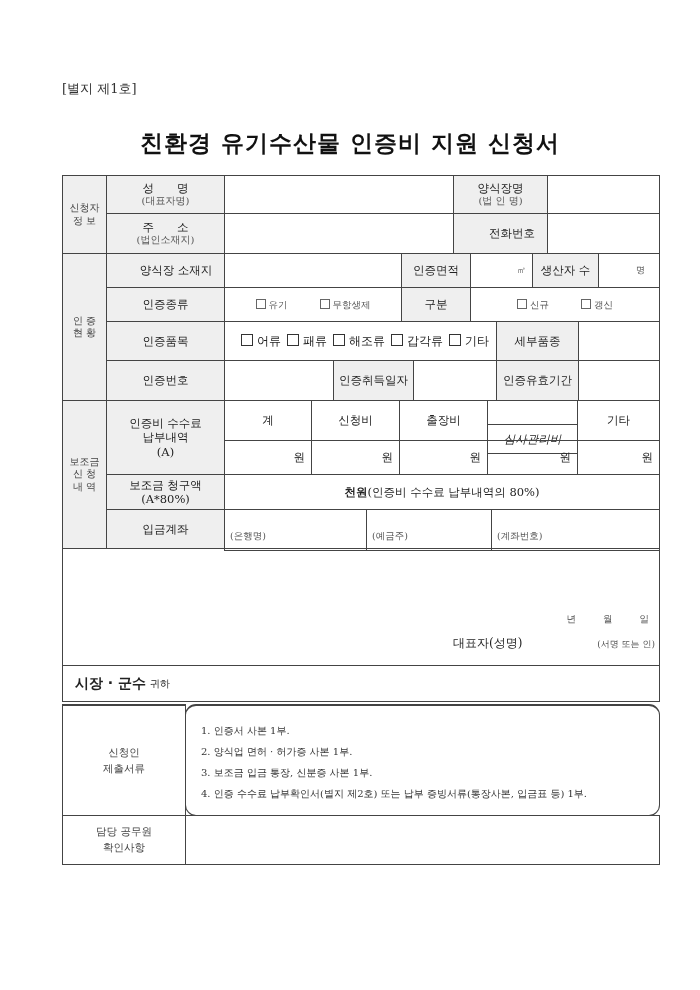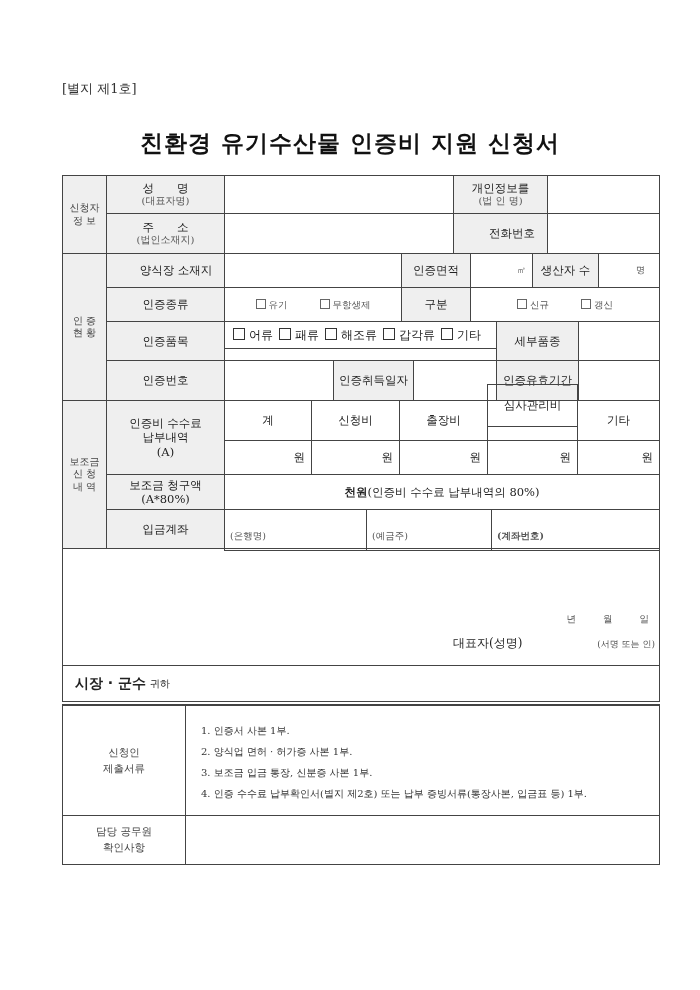--- a/index.html
+++ b/index.html
@@ -47,7 +47,7 @@
 </div>
 <div class="cell" style="left:224px;top:175px;width:230px;height:39px;"></div>
 <div class="cell gray" style="left:453px;top:175px;width:95px;height:39px;">
-  <div><span>개인정보를</span><span class="sub">(법 인 명)</span></div>
+  <div><span>양식장명</span><span class="sub">(법 인 명)</span></div>
 </div>
 <div class="cell" style="left:547px;top:175px;width:113px;height:39px;"></div>
 

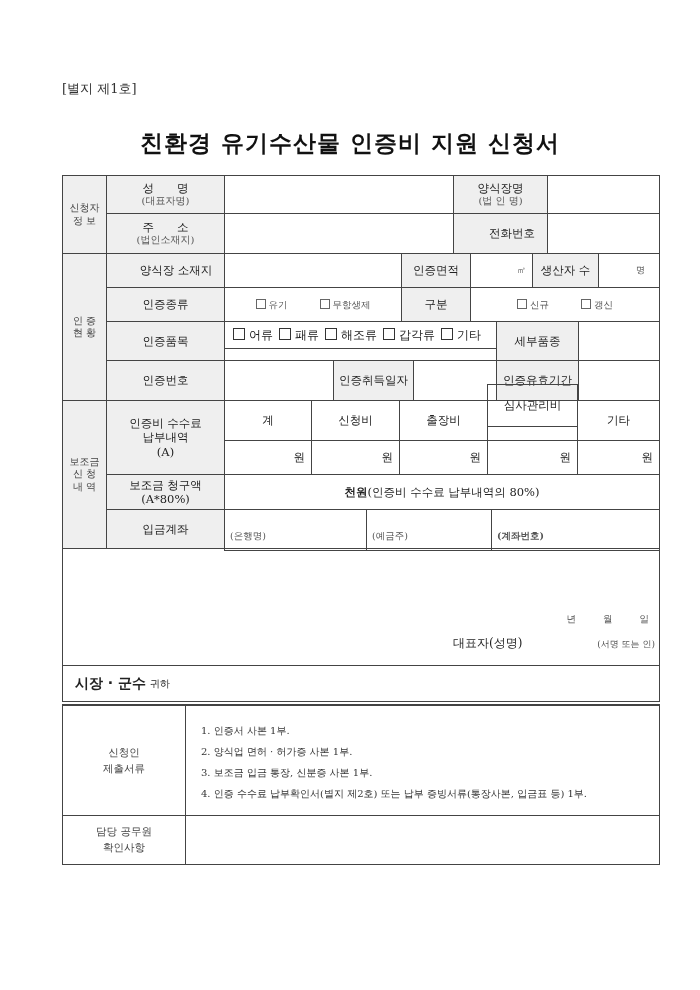--- a/index.html
+++ b/index.html
@@ -85,7 +85,7 @@
 </div>
 
 <div class="cell gray" style="left:106px;top:321px;width:119px;height:40px;">인증품목</div>
-<div class="cell" style="left:224px;top:321px;width:273px;height:28px;justify-content:flex-start;padding-left:8px;">
+<div class="cell" style="left:224px;top:321px;width:273px;height:40px;justify-content:flex-start;padding-left:16px;">
   <span class="opt-lg"><span class="cb-lg"></span><span>어류</span></span>
   <span class="opt-lg"><span class="cb-lg"></span><span>패류</span></span>
   <span class="opt-lg"><span class="cb-lg"></span><span>해조류</span></span>

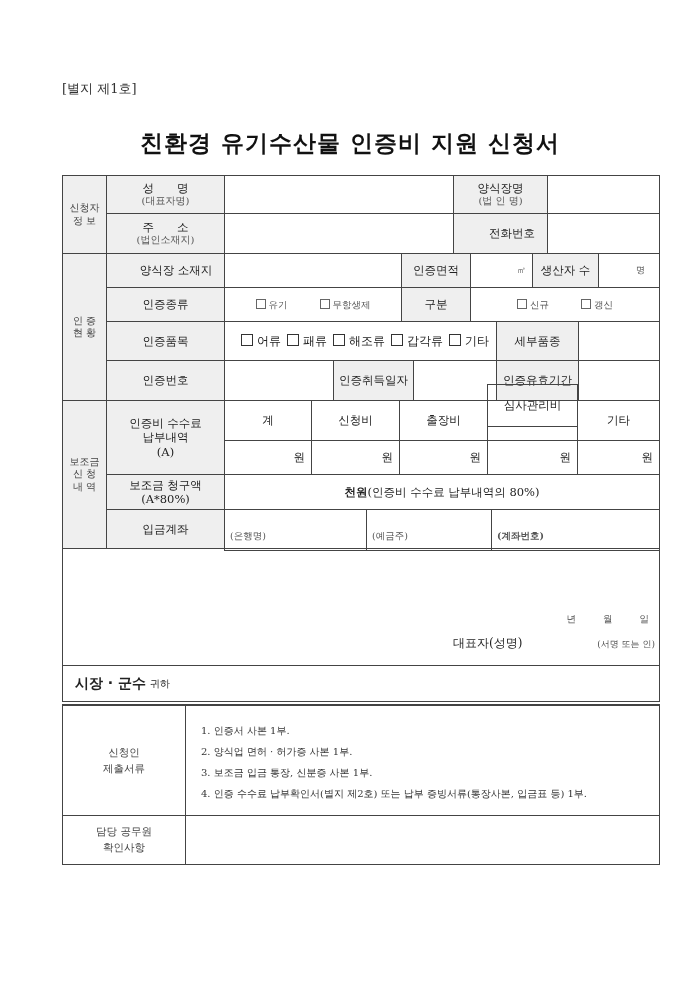--- a/index.html
+++ b/index.html
@@ -112,7 +112,7 @@
 <div class="cell" style="left:224px;top:400px;width:88px;height:41px;">계</div>
 <div class="cell" style="left:311px;top:400px;width:89px;height:41px;">신청비</div>
 <div class="cell" style="left:399px;top:400px;width:89px;height:41px;">출장비</div>
-<div class="cell" style="left:487px;top:384px;width:91px;height:43px;">심사관리비</div>
+<div class="cell" style="left:487px;top:424px;width:91px;height:30px;font-style:italic;">심사관리비</div>
 <div class="cell" style="left:577px;top:400px;width:83px;height:41px;">기타</div>
 
 <div class="cell right" style="left:224px;top:440px;width:88px;height:35px;">원</div>

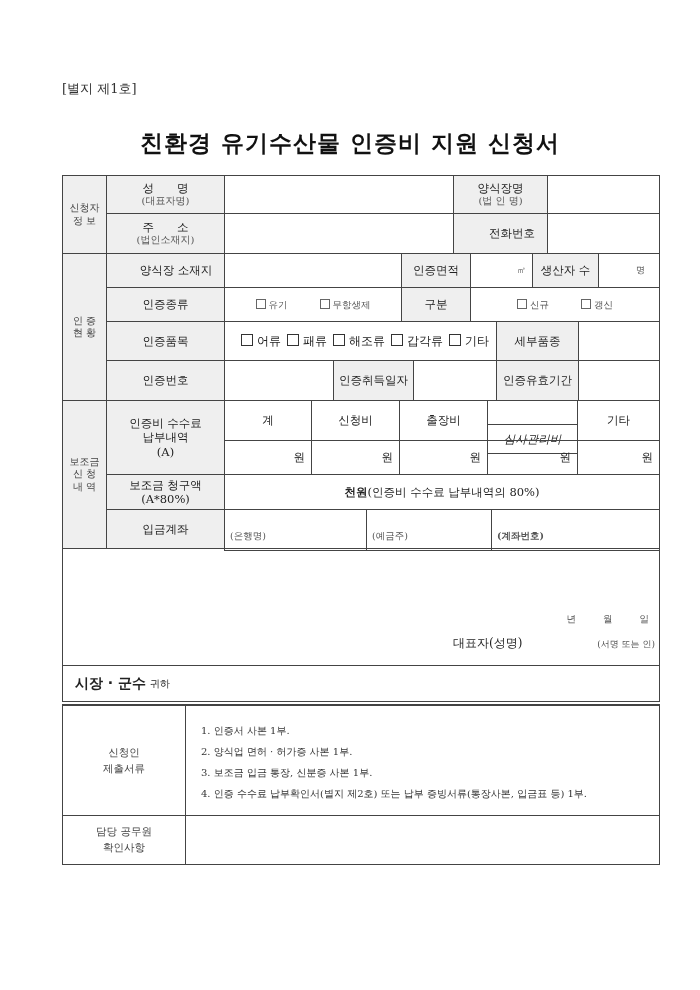--- a/index.html
+++ b/index.html
@@ -132,7 +132,7 @@
 <div class="cell gray" style="left:106px;top:509px;width:119px;height:40px;">입금계좌</div>
 <div class="cell tl" style="left:224px;top:509px;width:143px;height:40px;">(은행명)</div>
 <div class="cell tl" style="left:366px;top:509px;width:126px;height:40px;">(예금주)</div>
-<div class="cell tl" style="left:491px;top:509px;width:169px;height:32px;font-weight:bold;">(계좌번호)</div>
+<div class="cell tl" style="left:491px;top:509px;width:169px;height:32px;">(계좌번호)</div>
 
 <div class="abs consent">
   <div class="date">

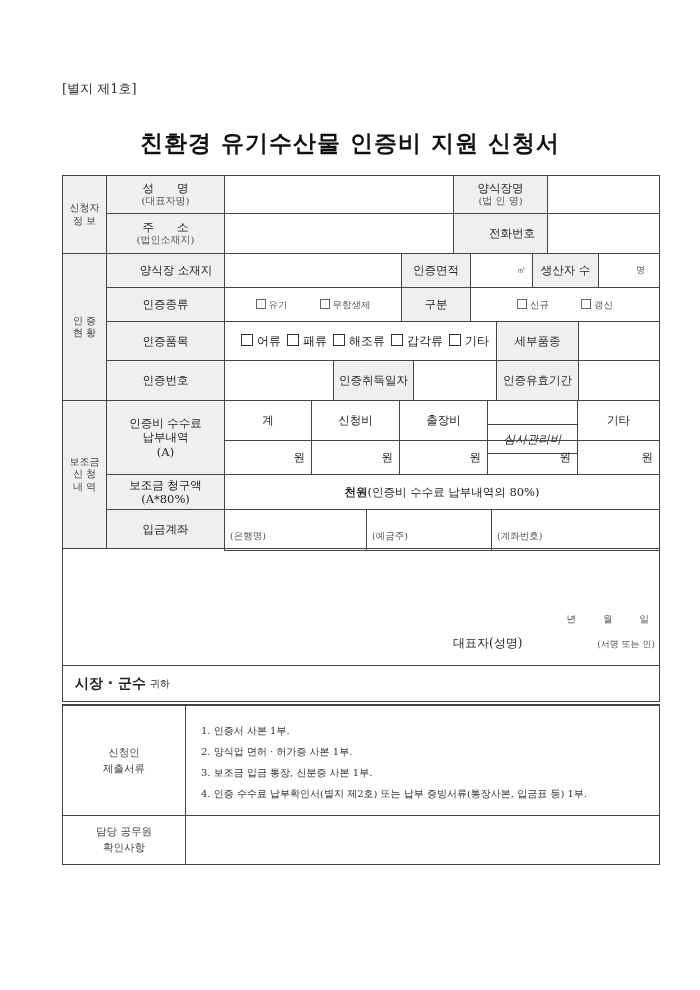--- a/index.html
+++ b/index.html
@@ -152,7 +152,7 @@
 <div class="doc-label" style="left:62px;top:704px;width:124px;height:112px;border-top:2px solid #444;">
   <div><span>신청인</span><br><span>제출서류</span></div>
 </div>
-<div class="doc-list" style="left:185px;top:704px;width:475px;height:112px;border-top:2px solid #444;">
+<div class="doc-list" style="left:185px;top:704px;width:475px;height:112px;border-top:2px solid #444;border-radius:11px;">
   <div>1. 인증서 사본 1부.</div>
   <div>2. 양식업 면허 · 허가증 사본 1부.</div>
   <div>3. 보조금 입금 통장, 신분증 사본 1부.</div>

